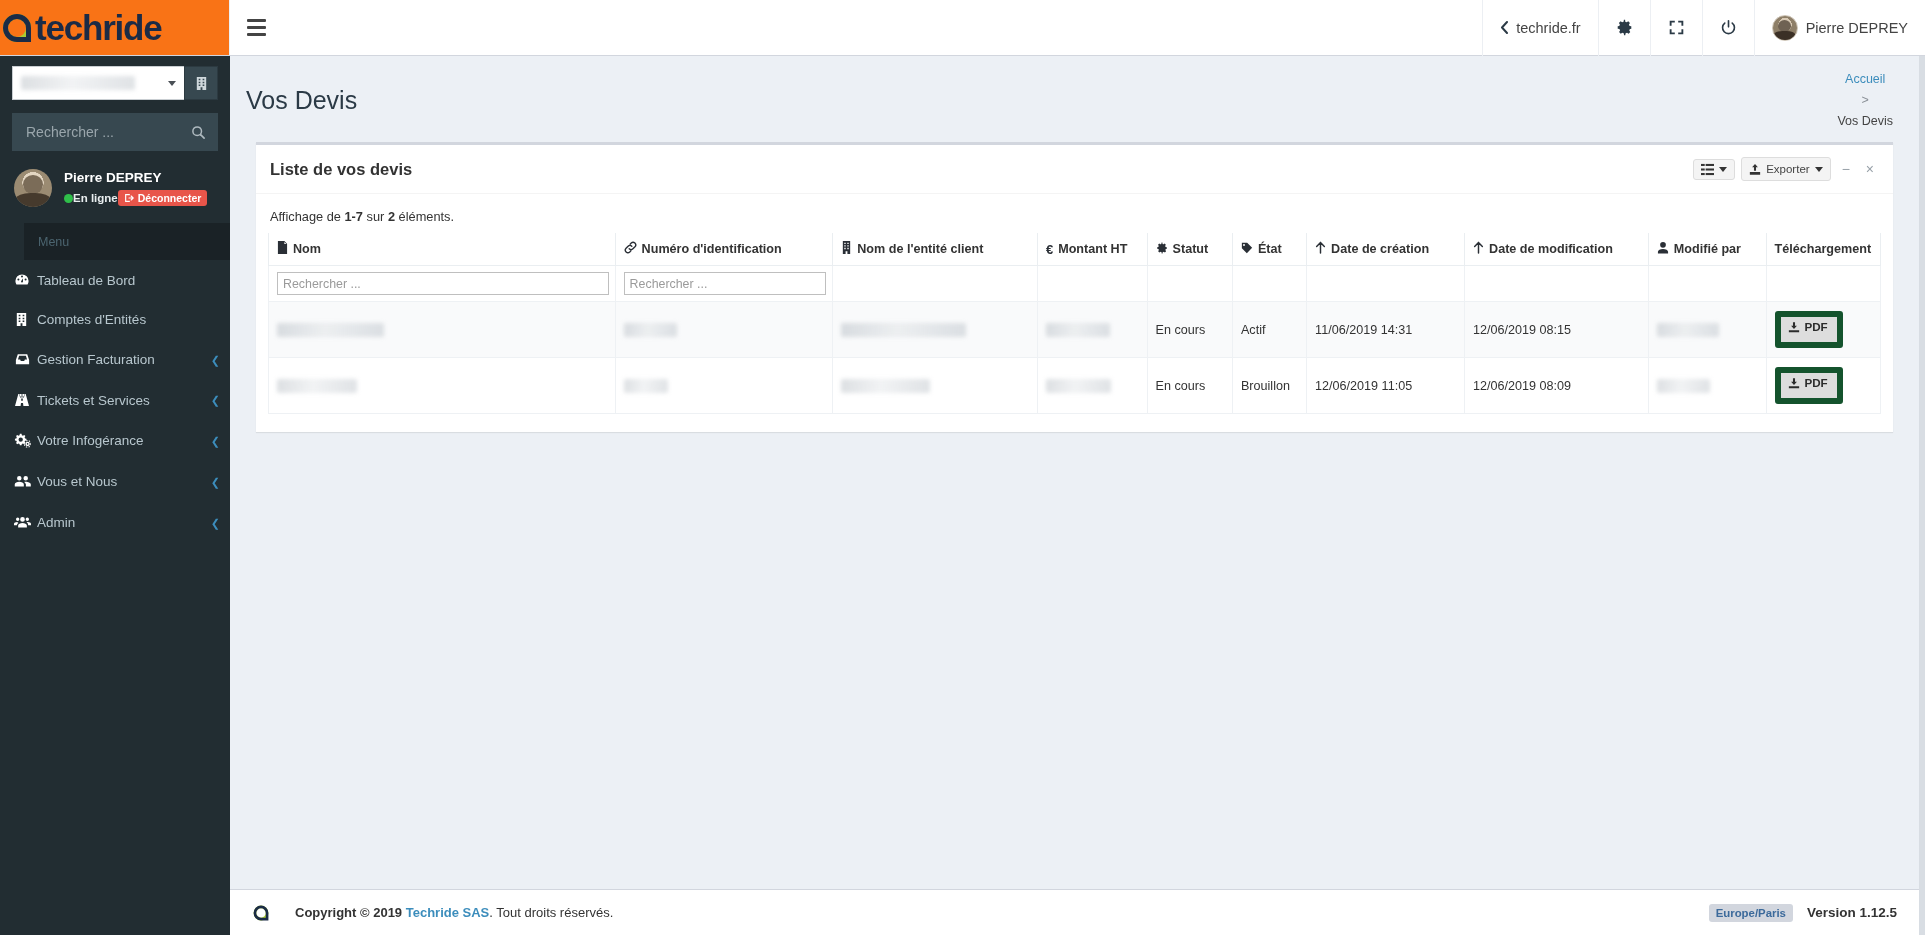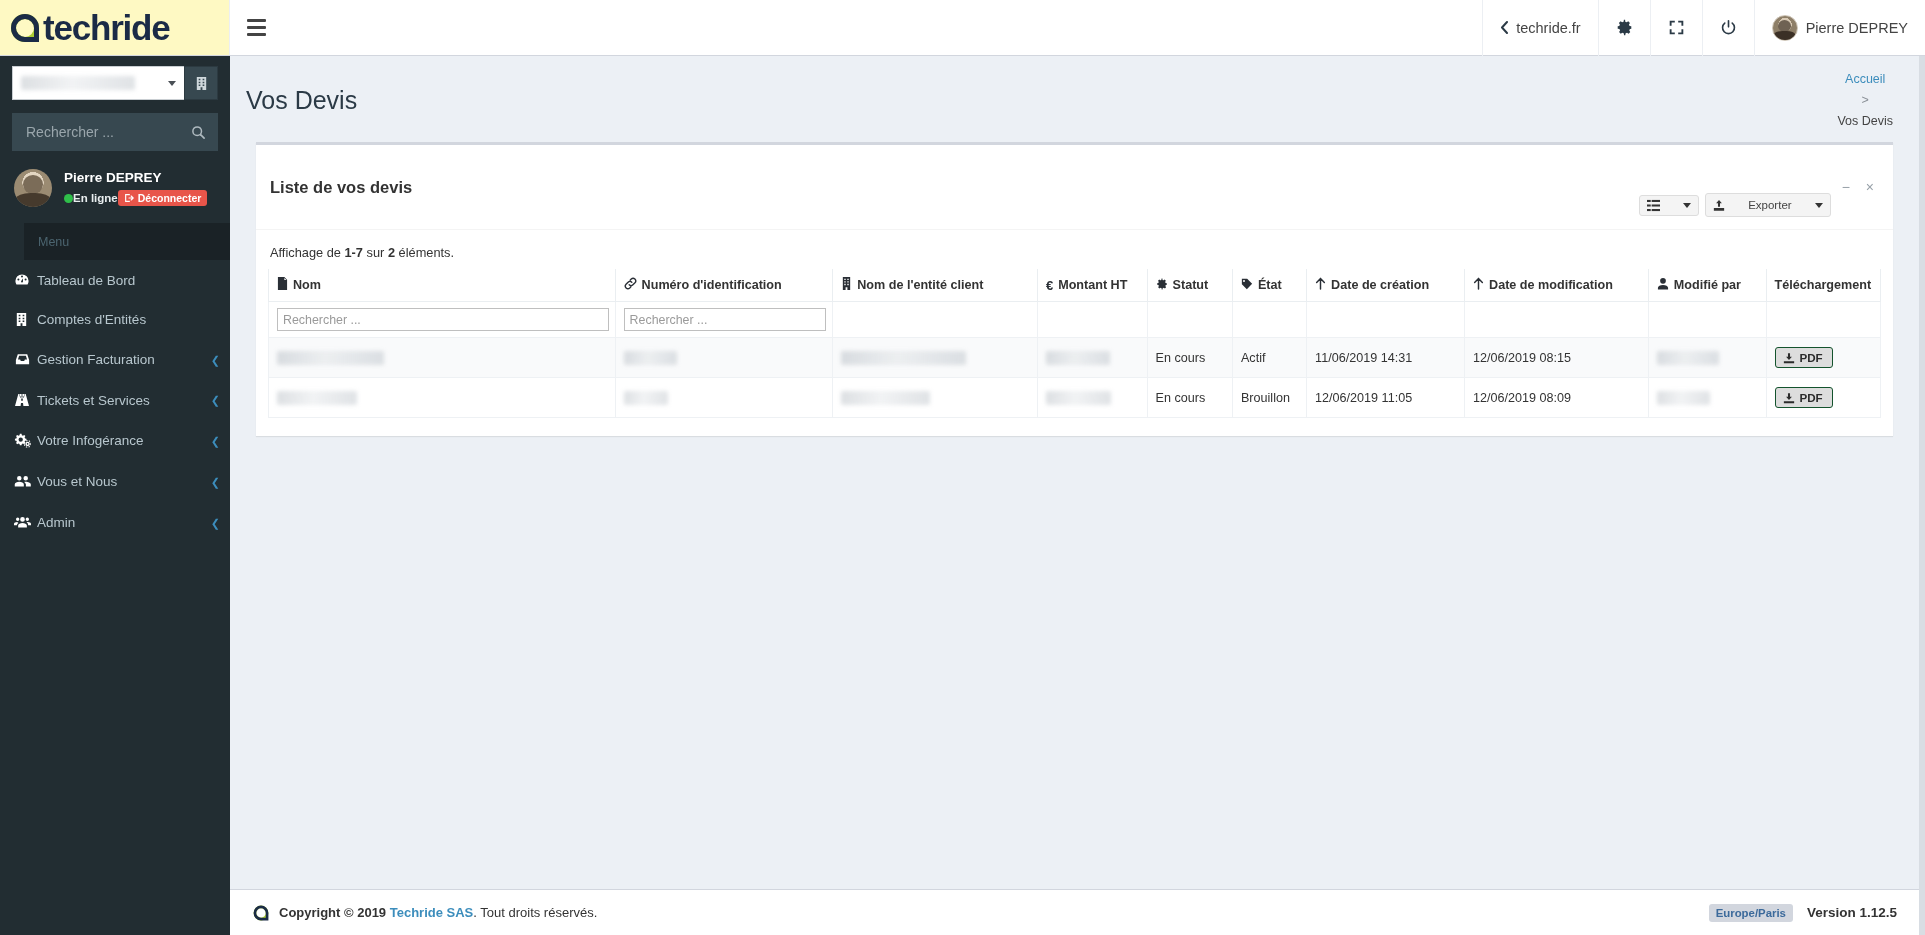--- a/index.html
+++ b/index.html
@@ -25,9 +25,8 @@
     width: 230px;
     display: flex;
     align-items: center;
-    padding-left: 8px;
     border-right: 1px solid #eceff3;
-    background: #fef9c3;
+    background: #f97316;
   }
   .logo-mark { width: 34px; height: 34px; position: relative; flex: 0 0 34px; }
   .logo-text {

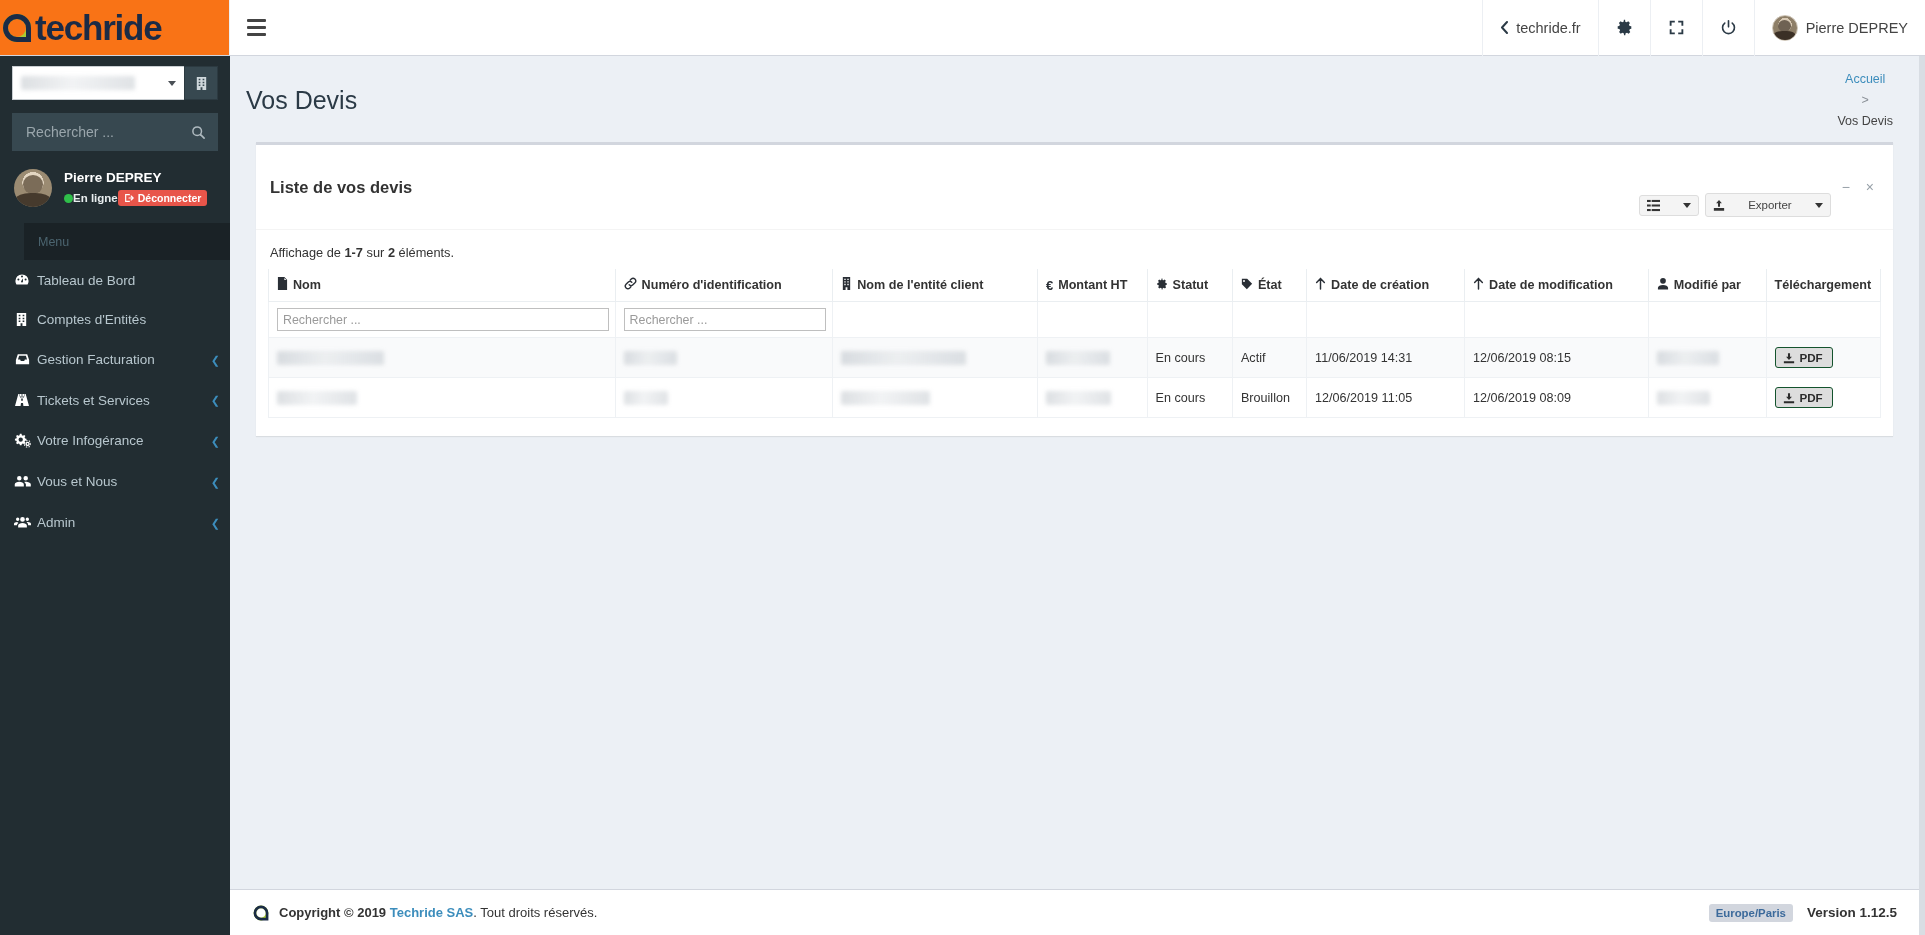--- a/index.html
+++ b/index.html
@@ -213,8 +213,8 @@
     border: 1px solid #ddd; background: #f4f4f4;
     color: #444; font-size: 11.5px;
     padding: 3px 7px; border-radius: 3px;
-    display: inline-flex; align-items: center; gap: 23px;
-    cursor: pointer; line-height: 1.4; margin-top: 36px;
+    display: inline-flex; align-items: center; gap: 5px;
+    cursor: pointer; line-height: 1.4;
   }
   .tool-ico {
     color: #97a0a8; font-size: 14px; padding: 0 5px;

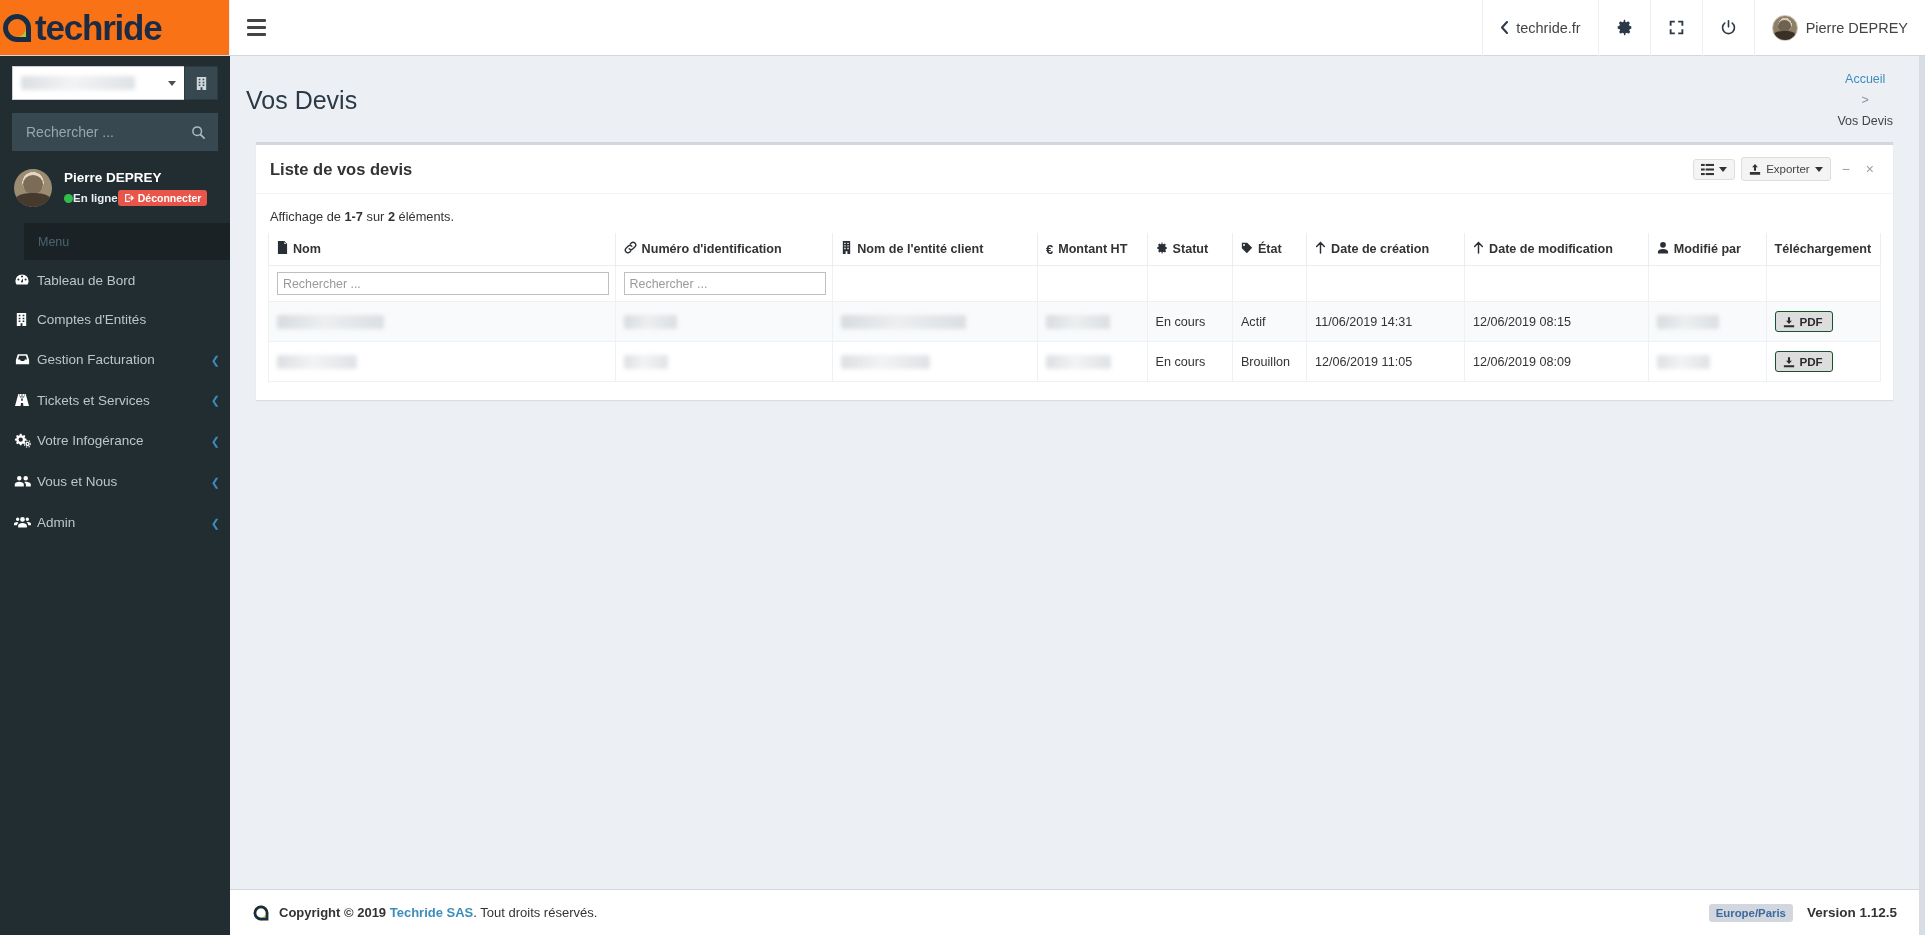--- a/index.html
+++ b/index.html
@@ -262,9 +262,9 @@
   .btn-pdf {
     background: #ddd; color: #2b2b2b;
     font-size: 11.6px; font-weight: bold;
-    padding: 3px 9px 3px 7px; border-radius: 3px;
+    padding: 3px 9px 9px 7px; border-radius: 3px;
     display: inline-flex; align-items: center; gap: 5px;
-    cursor: pointer; border: 1px solid #14532d;
+    cursor: pointer; border: 6px solid #14532d;
   }
 
   

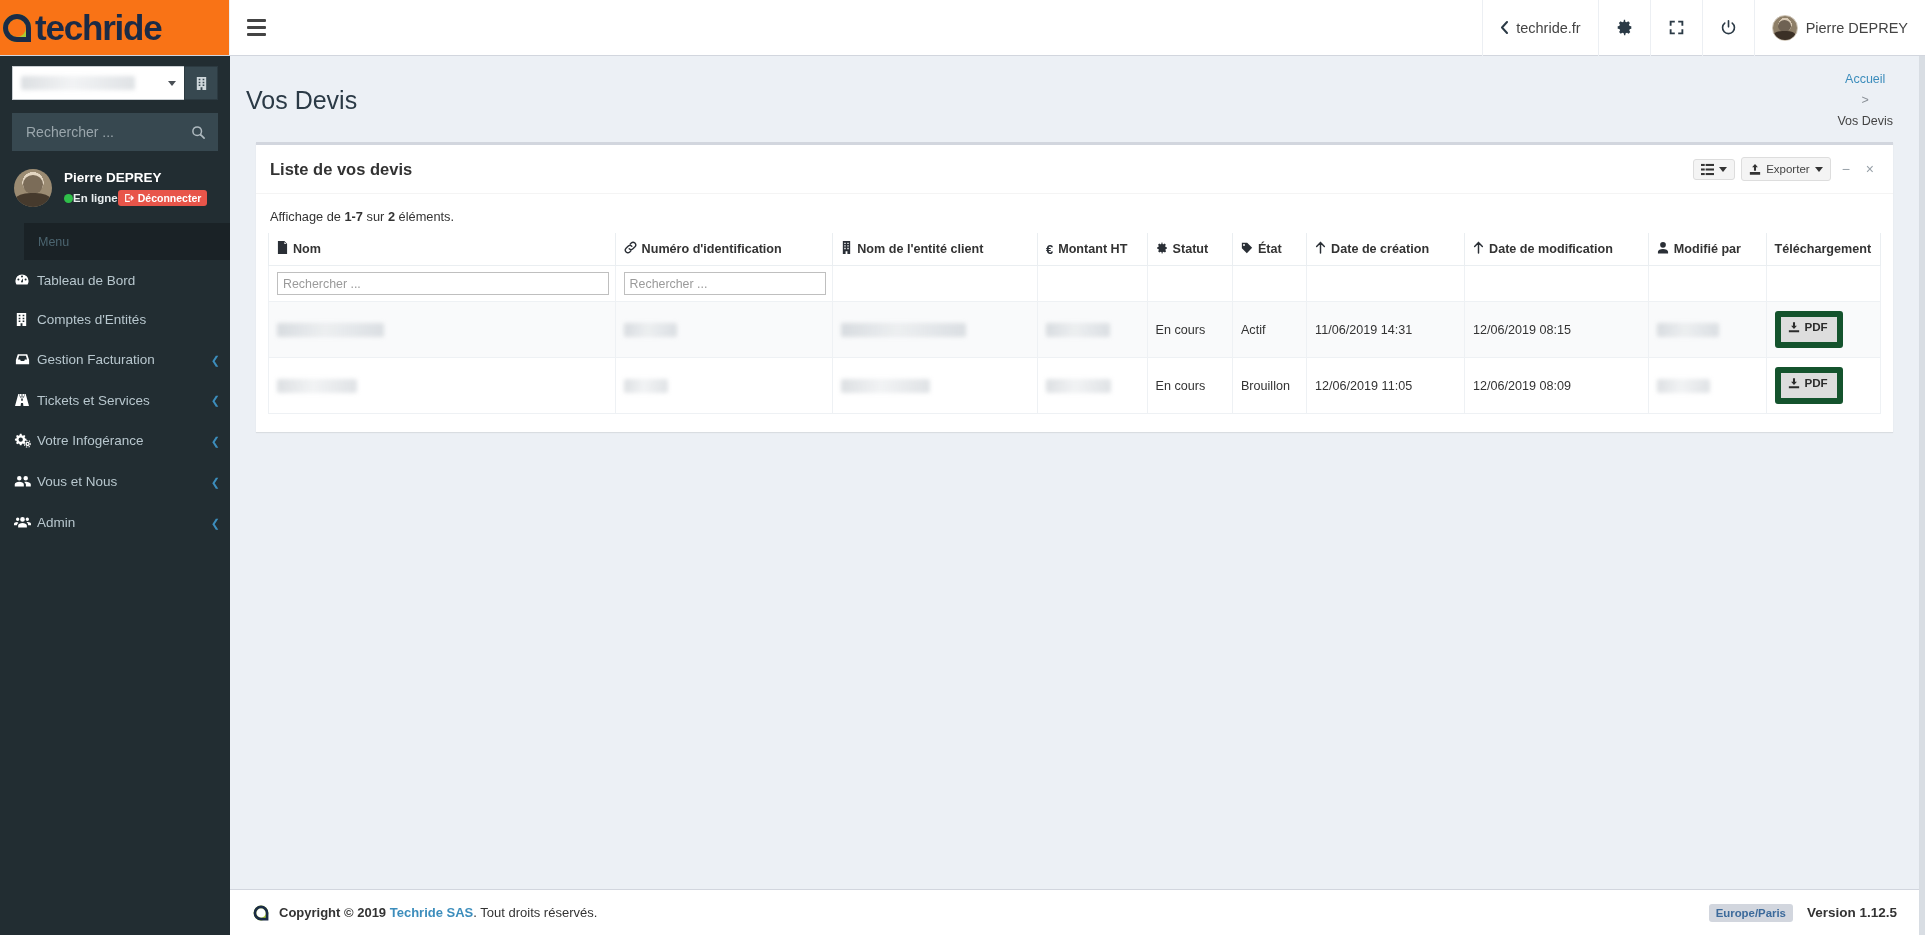--- a/index.html
+++ b/index.html
@@ -276,7 +276,7 @@
     padding: 0 22px 0 22px;
     font-size: 13px; color: #333;
   }
-  .footer-left { display: flex; align-items: center; gap: 9px; }
+  .footer-left { display: flex; align-items: center; gap: 25px; }
   .footer a { color: #3c8dbc; text-decoration: none; font-weight: bold; }
   .footer-right { display: flex; align-items: center; gap: 14px; }
   .tz-badge {

